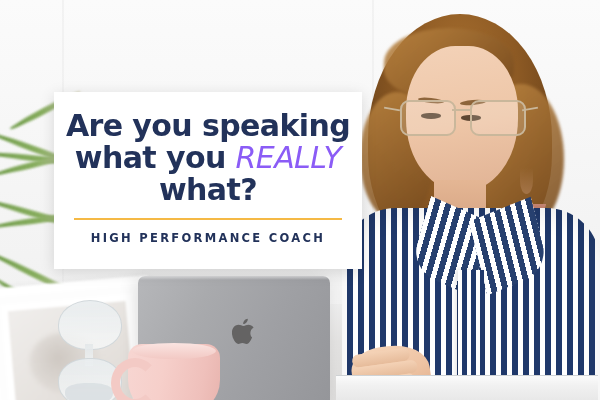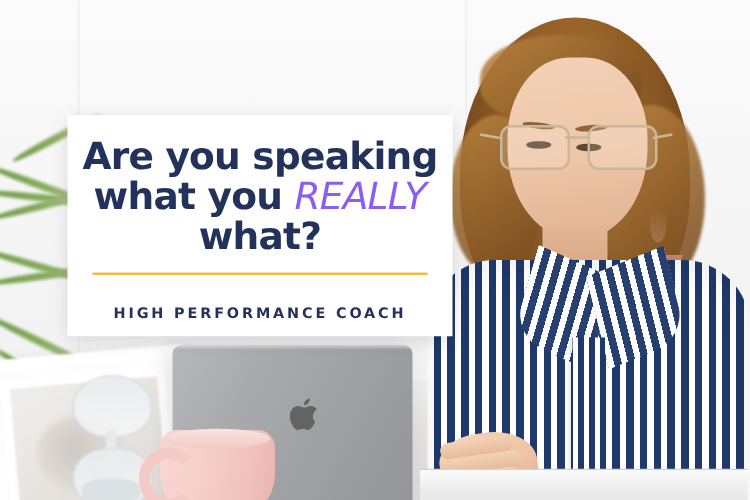--- a/index.html
+++ b/index.html
@@ -358,7 +358,7 @@
     background: #f5b945;
   }
   .subtitle {
-    margin-top: 23px;
+    margin-top: 11px;
     text-align: center;
     color: #22325a;
     font-family: "DejaVu Sans", sans-serif;

